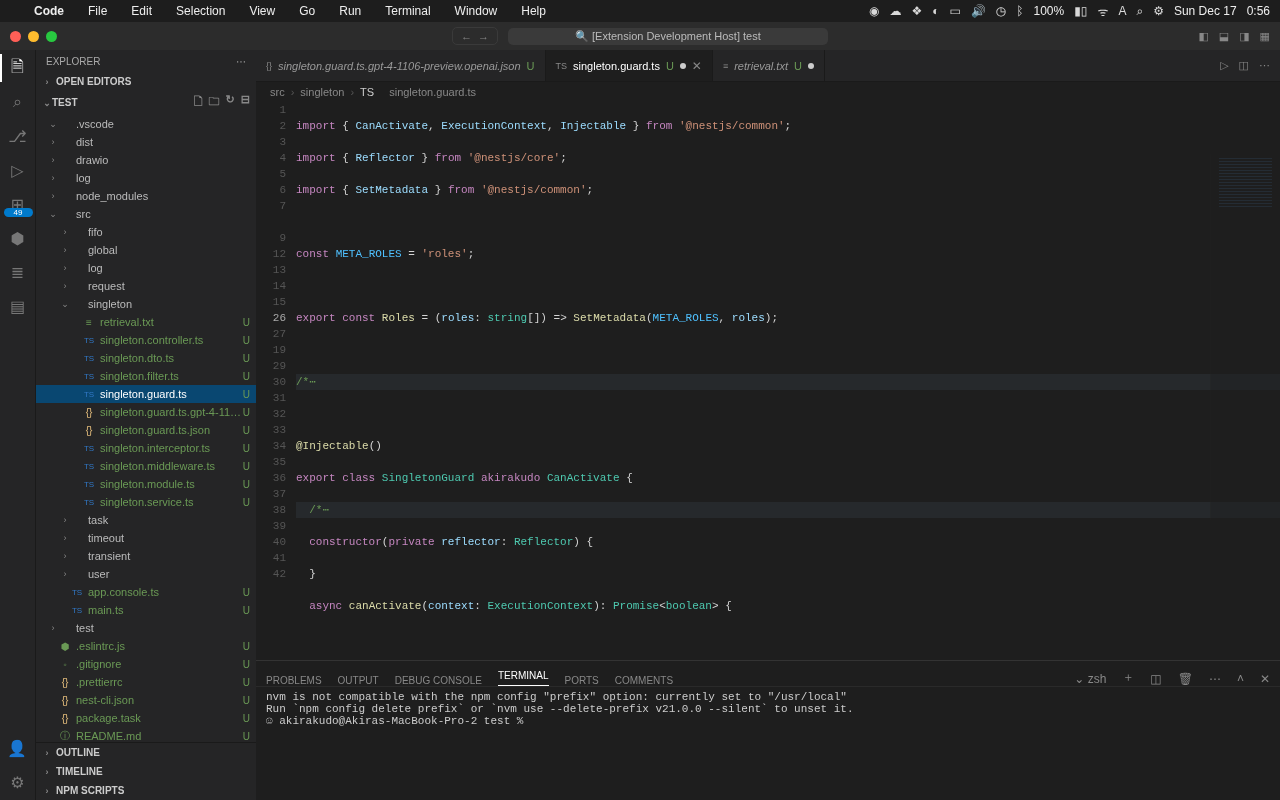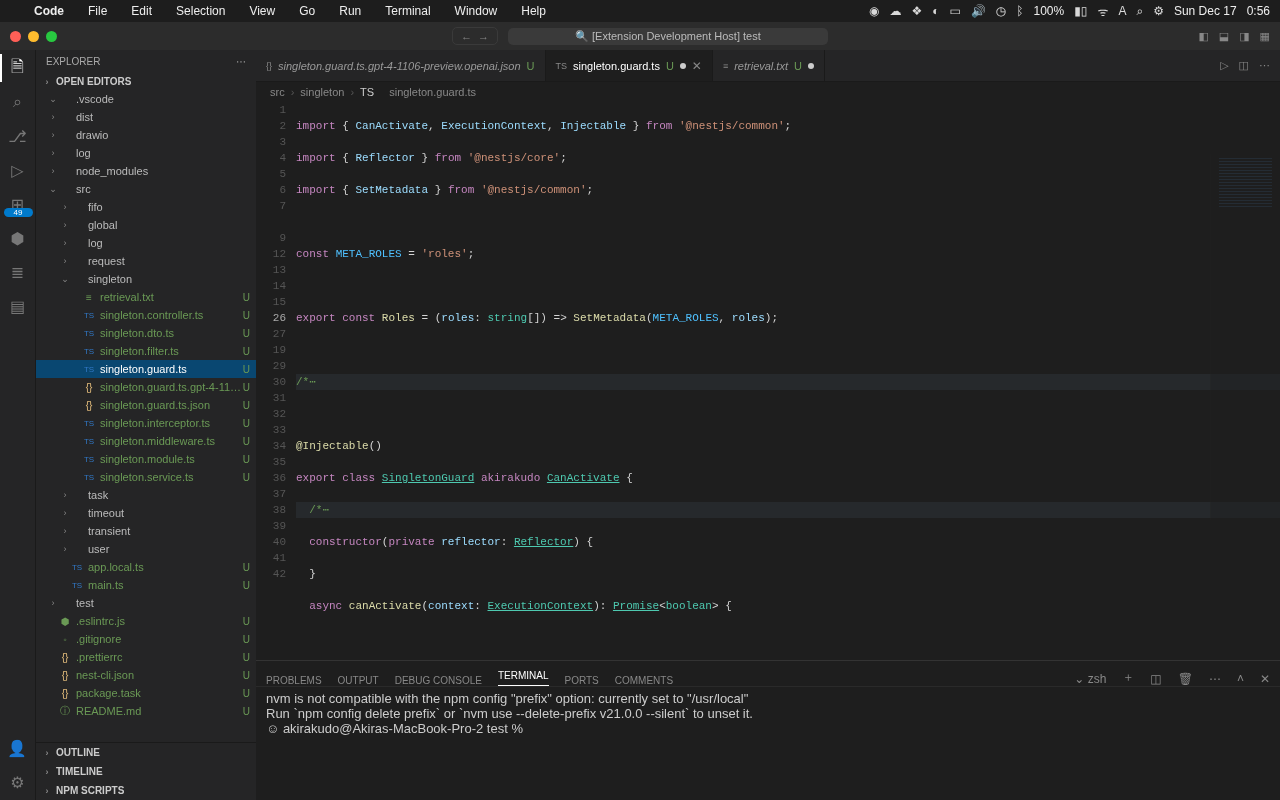--- a/index.html
+++ b/index.html
@@ -167,6 +167,15 @@
         <span class="tw">›</span>
         <span>OPEN EDITORS</span>
       </div>
+    <div class="sb-section hdr">
+      <span><span class="tw">⌄</span><span>TEST</span></span>
+      <span class="hdr-actions">
+        <span>🗋</span>
+        <span>🗀</span>
+        <span>↻</span>
+        <span>⊟</span>
+      </span>
+    </div>
     <div class="sb-tree" id="tree">
         <div class="tree-row i1">
           <span class="tw">⌄</span>

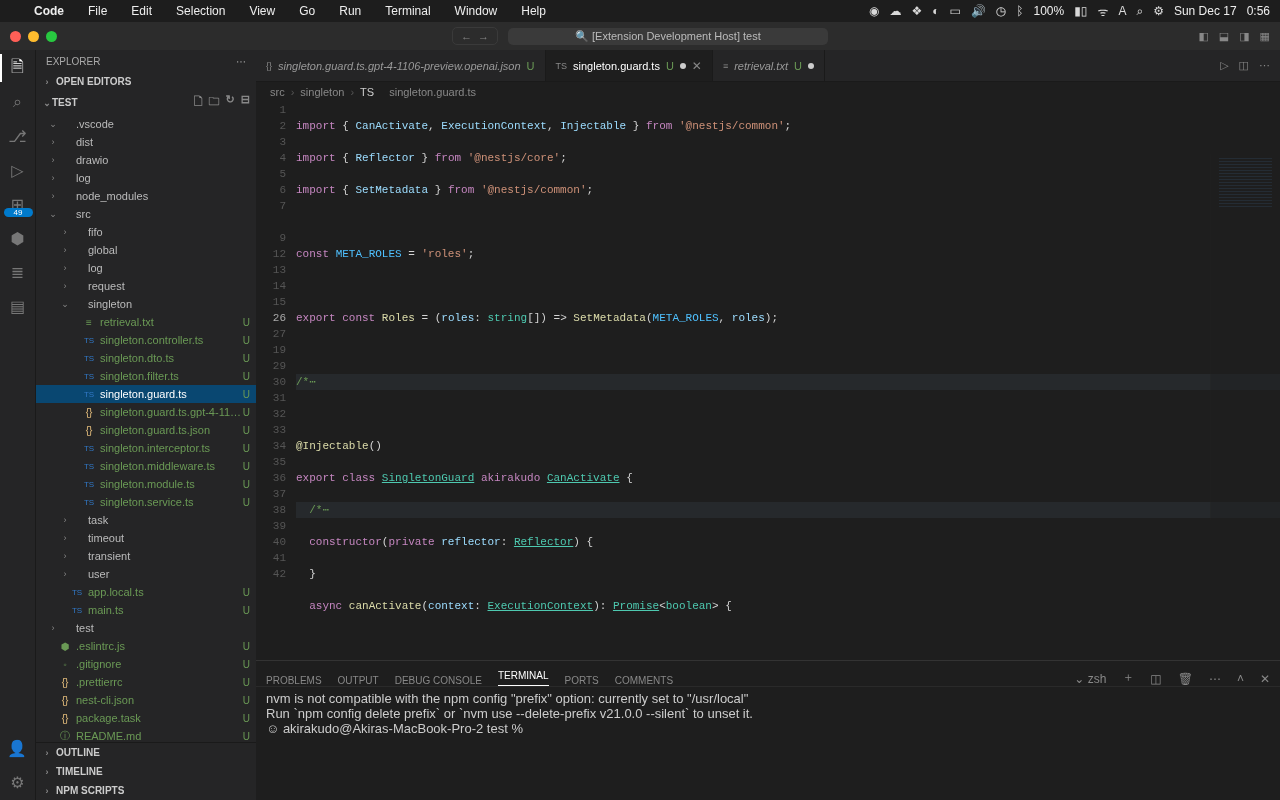--- a/index.html
+++ b/index.html
@@ -70,7 +70,7 @@
 .minimap::before { content: ""; position: absolute; top: 4px; left: 8px; right: 8px; height: 50px; background: repeating-linear-gradient(#3a5a7a 0 1px, transparent 1px 3px); opacity: 0.6; }
 
 
-.kw { color: #c586c0; } .str { color: #ce9178; } .fn { color: #dcdcaa; } .cls { color: #4ec9b0; text-decoration: underline; }
+.kw { color: #c586c0; } .str { color: #ce9178; } .fn { color: #dcdcaa; } .cls { color: #4ec9b0; }
 .var { color: #9cdcfe; } .cmt { color: #6a9955; } .pun { color: #d4d4d4; }
 .const { color: #4fc1ff; } .type { color: #4ec9b0; }
 

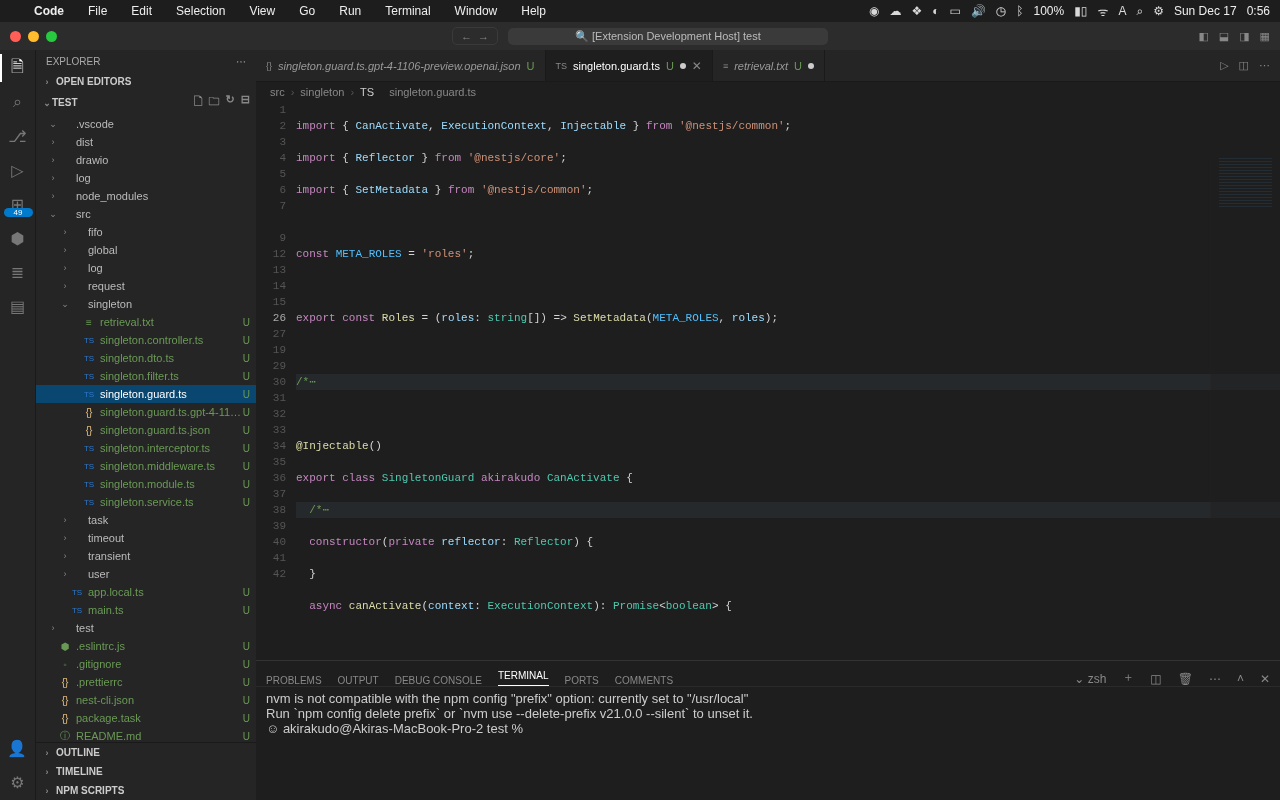--- a/index.html
+++ b/index.html
@@ -321,7 +321,7 @@
         <div class="tree-row i2 git-u">
           <span class="tw"></span>
           <span class="ficon" style="color: rgb(49, 120, 198); font-size: 8px;">TS</span>
-          <span class="fname">app.local.ts</span>
+          <span class="fname">app.console.ts</span>
           <span class="badge-u">U</span>
         </div>
         <div class="tree-row i2 git-u">

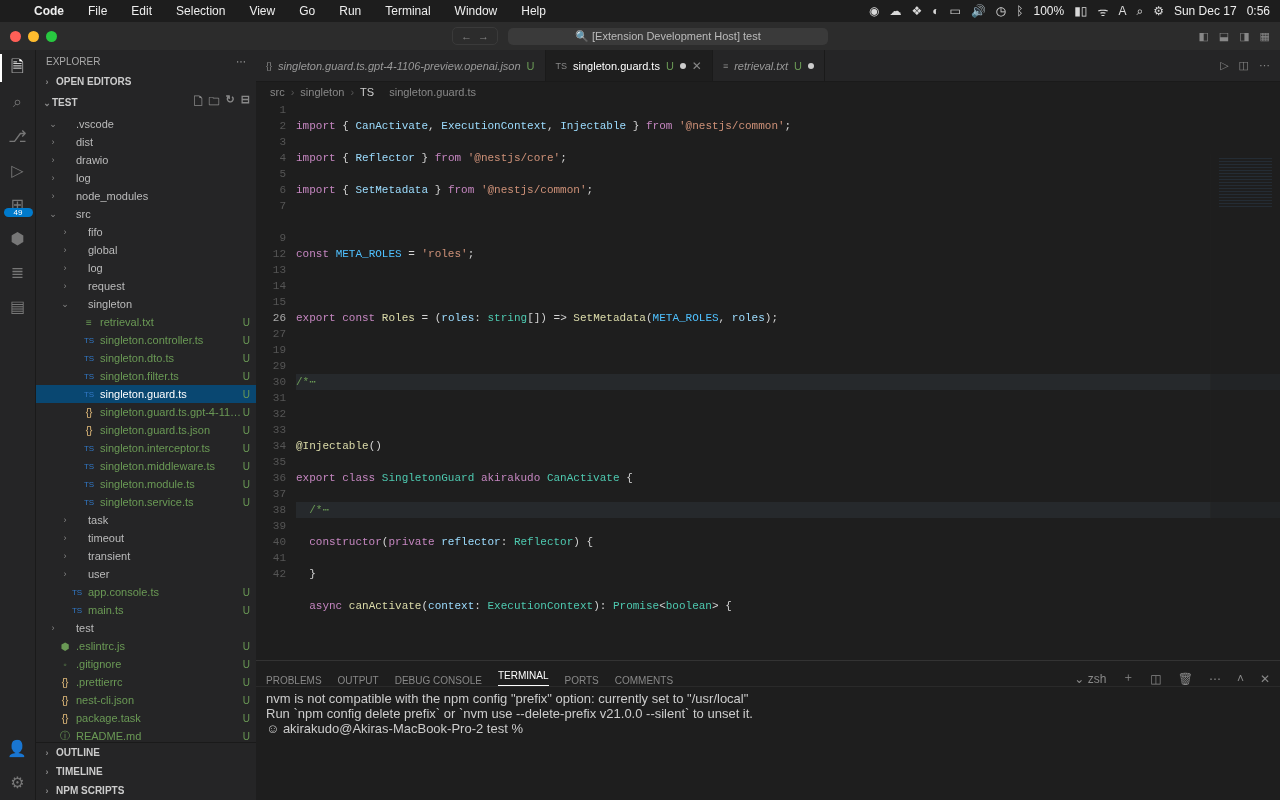--- a/index.html
+++ b/index.html
@@ -79,7 +79,7 @@
 .panel-tabs .pt.active { color: #fff; border-bottom: 1px solid #fff; padding-bottom: 4px; }
 .panel-tabs .spacer { flex: 1; }
 .panel-tabs .ptool { font-size: 12px; }
-.terminal { flex: 1; font-family: Liberation Sans, sans-serif; font-size: 13px; padding: 4px 10px; color: #ccc; white-space: pre-wrap; overflow: hidden; }
+.terminal { flex: 1; font-family: Liberation Mono, monospace; font-size: 11px; padding: 4px 10px; color: #ccc; white-space: pre-wrap; overflow: hidden; }
 
 .hdr-actions { display: flex; gap: 6px; color: #888; font-size: 11px; }
 </style>

